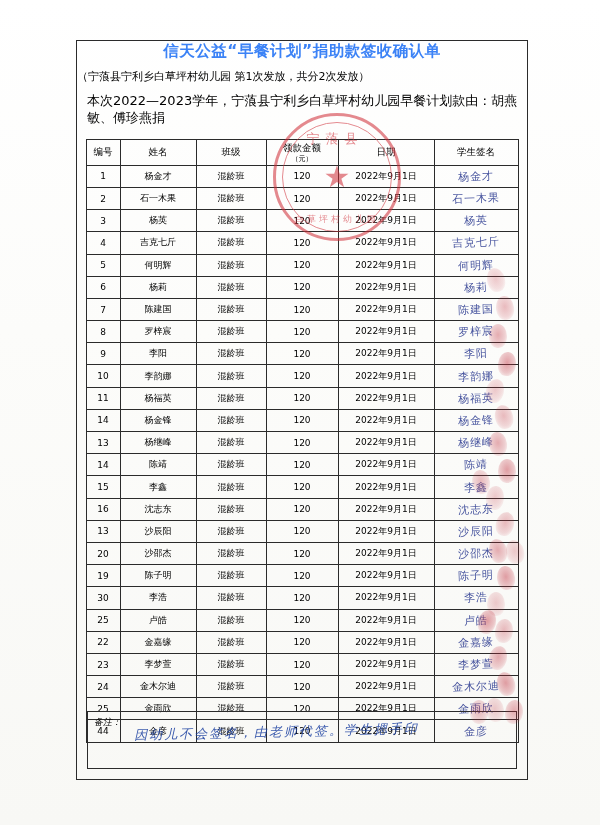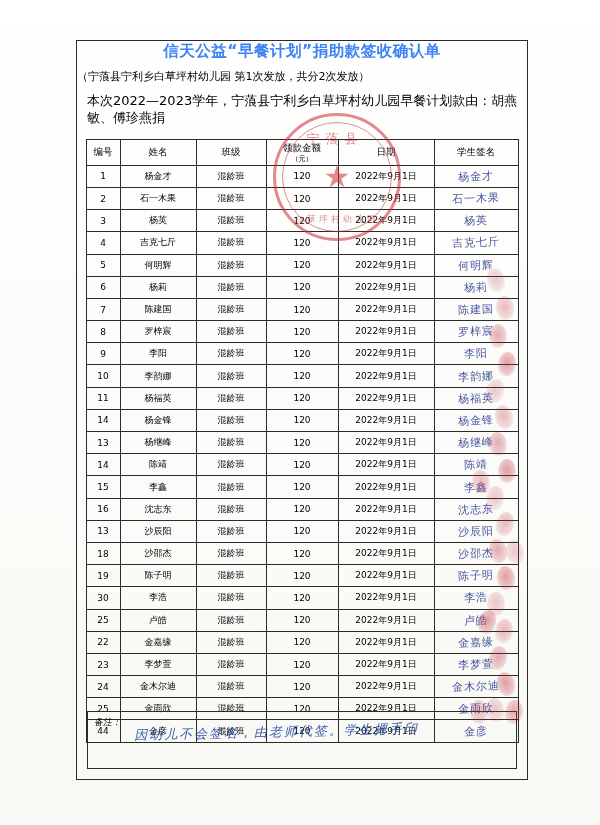--- a/index.html
+++ b/index.html
@@ -361,7 +361,7 @@
             <td><span class="sig">沙辰阳</span></td>
           </tr>
           <tr>
-            <td>18</td>
+            <td>20</td>
             <td>沙邵杰</td>
             <td>混龄班</td>
             <td>120</td>

